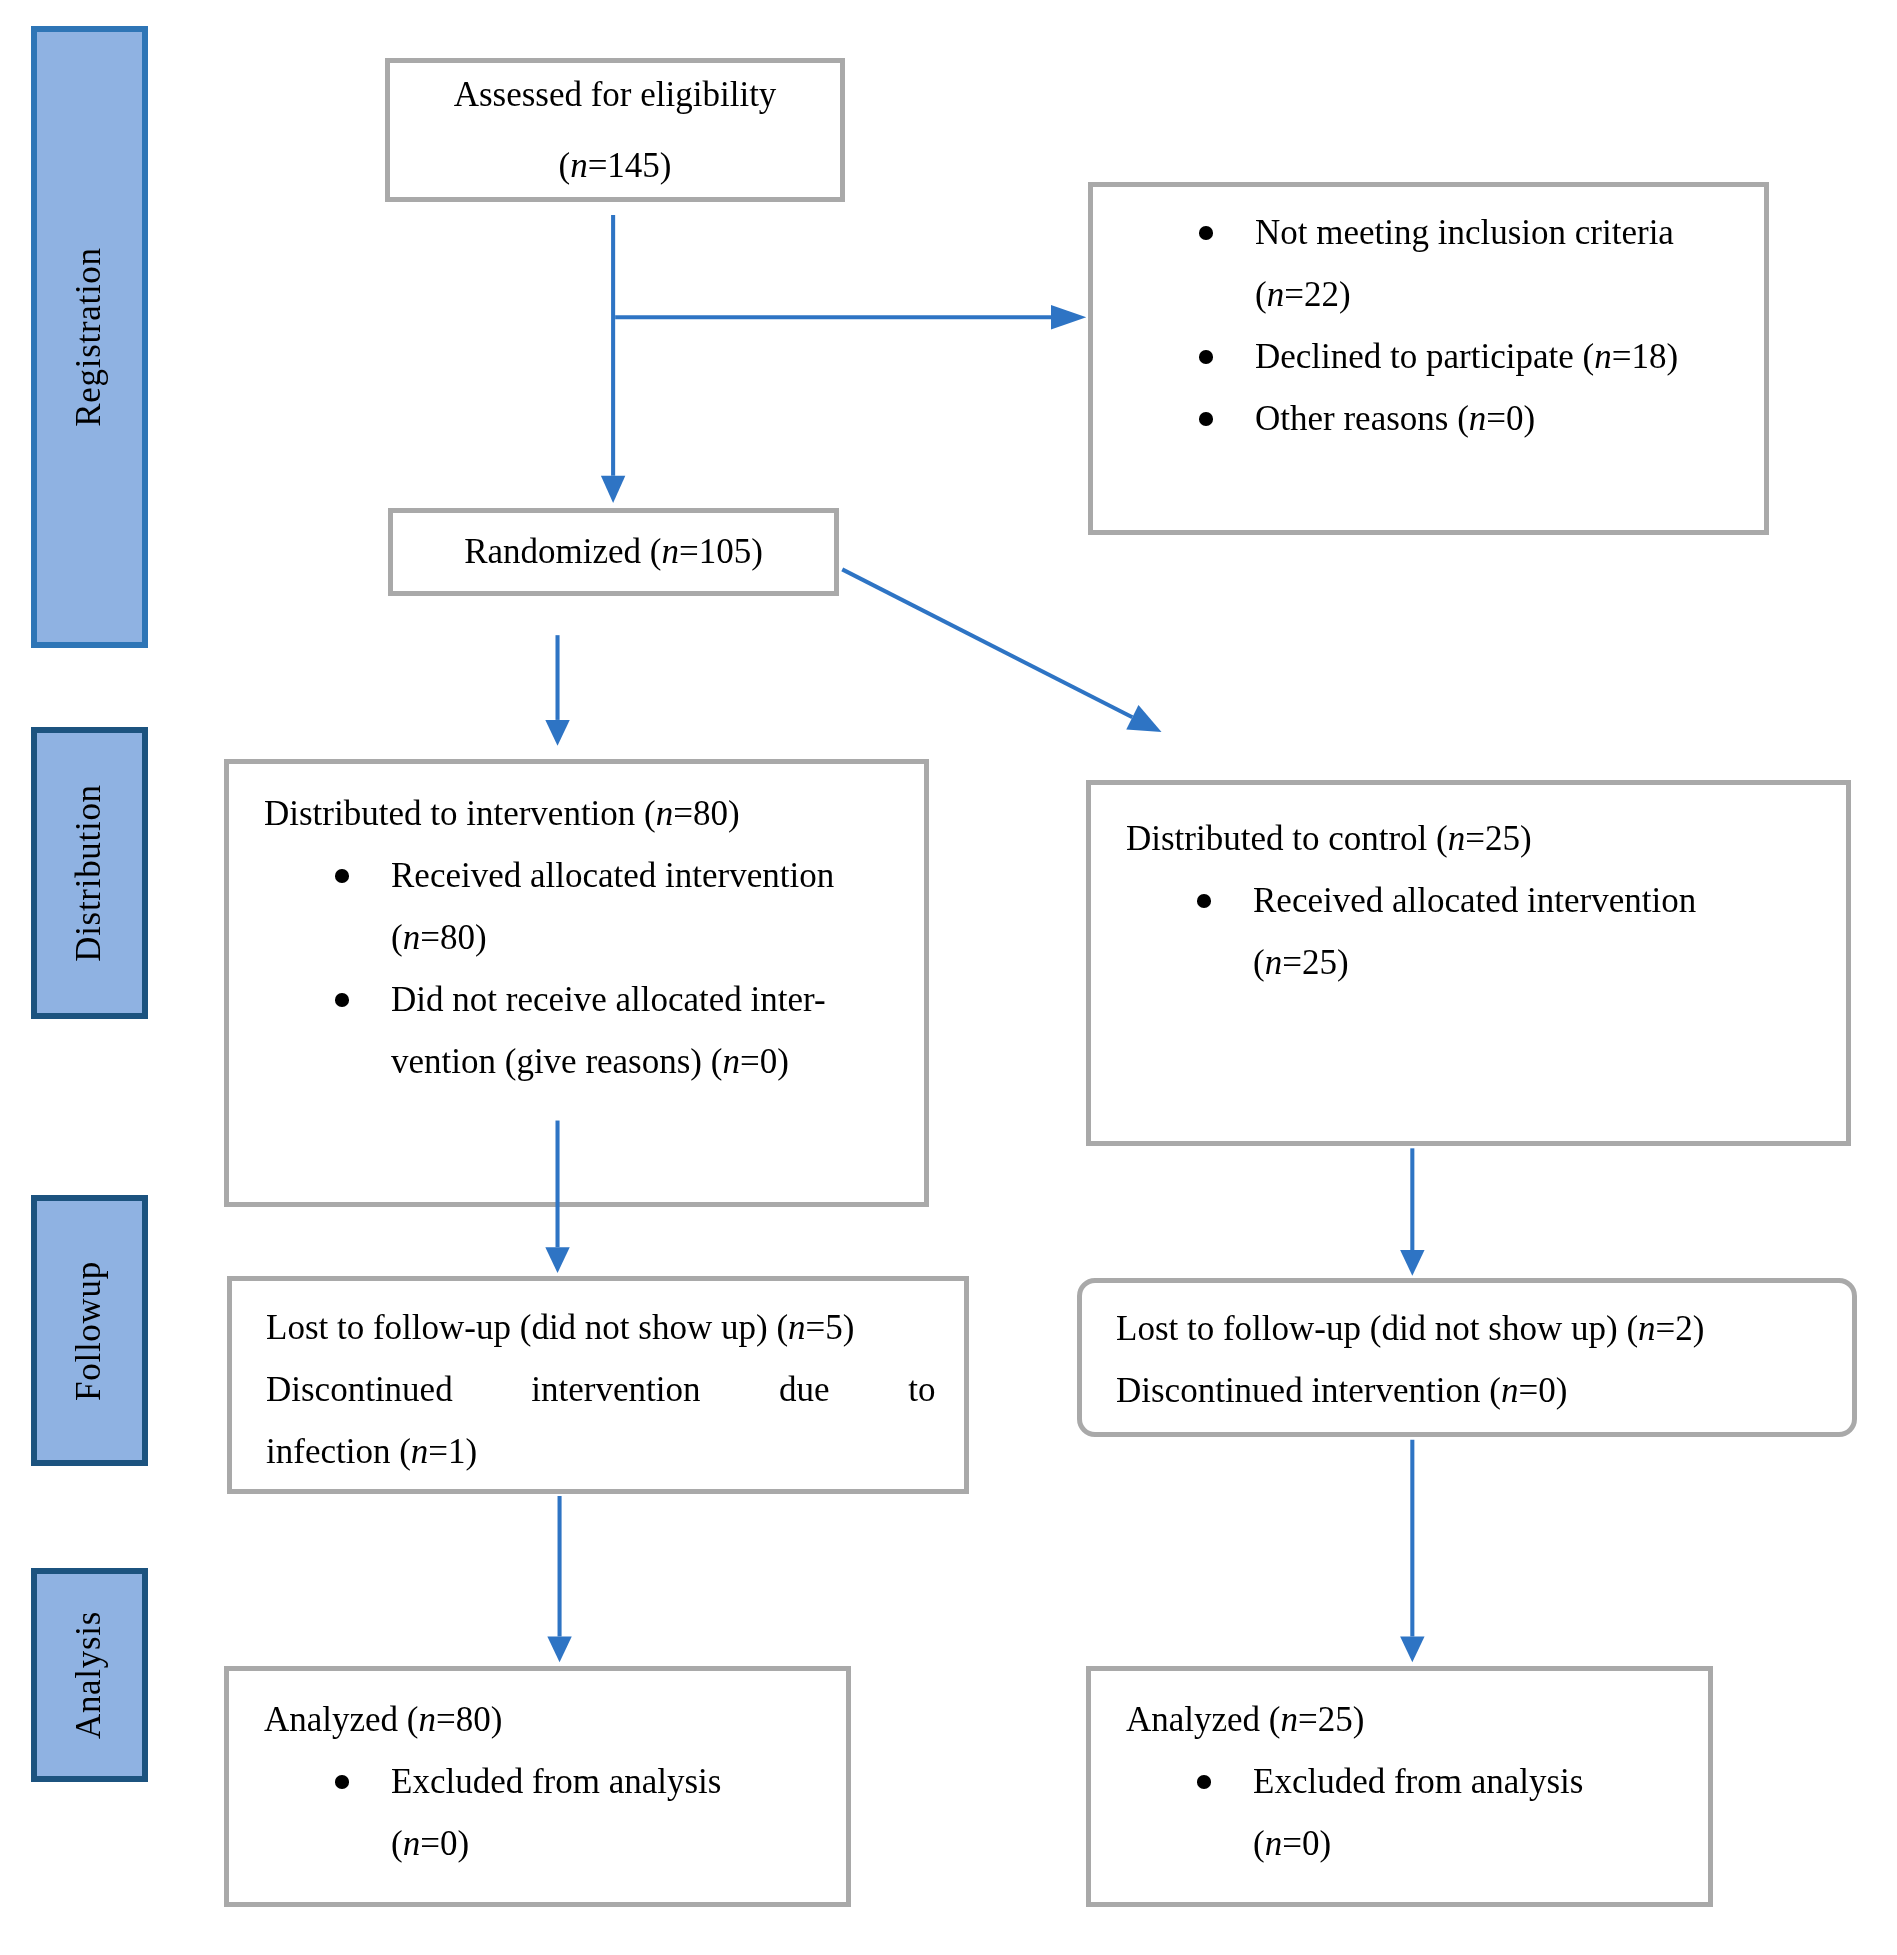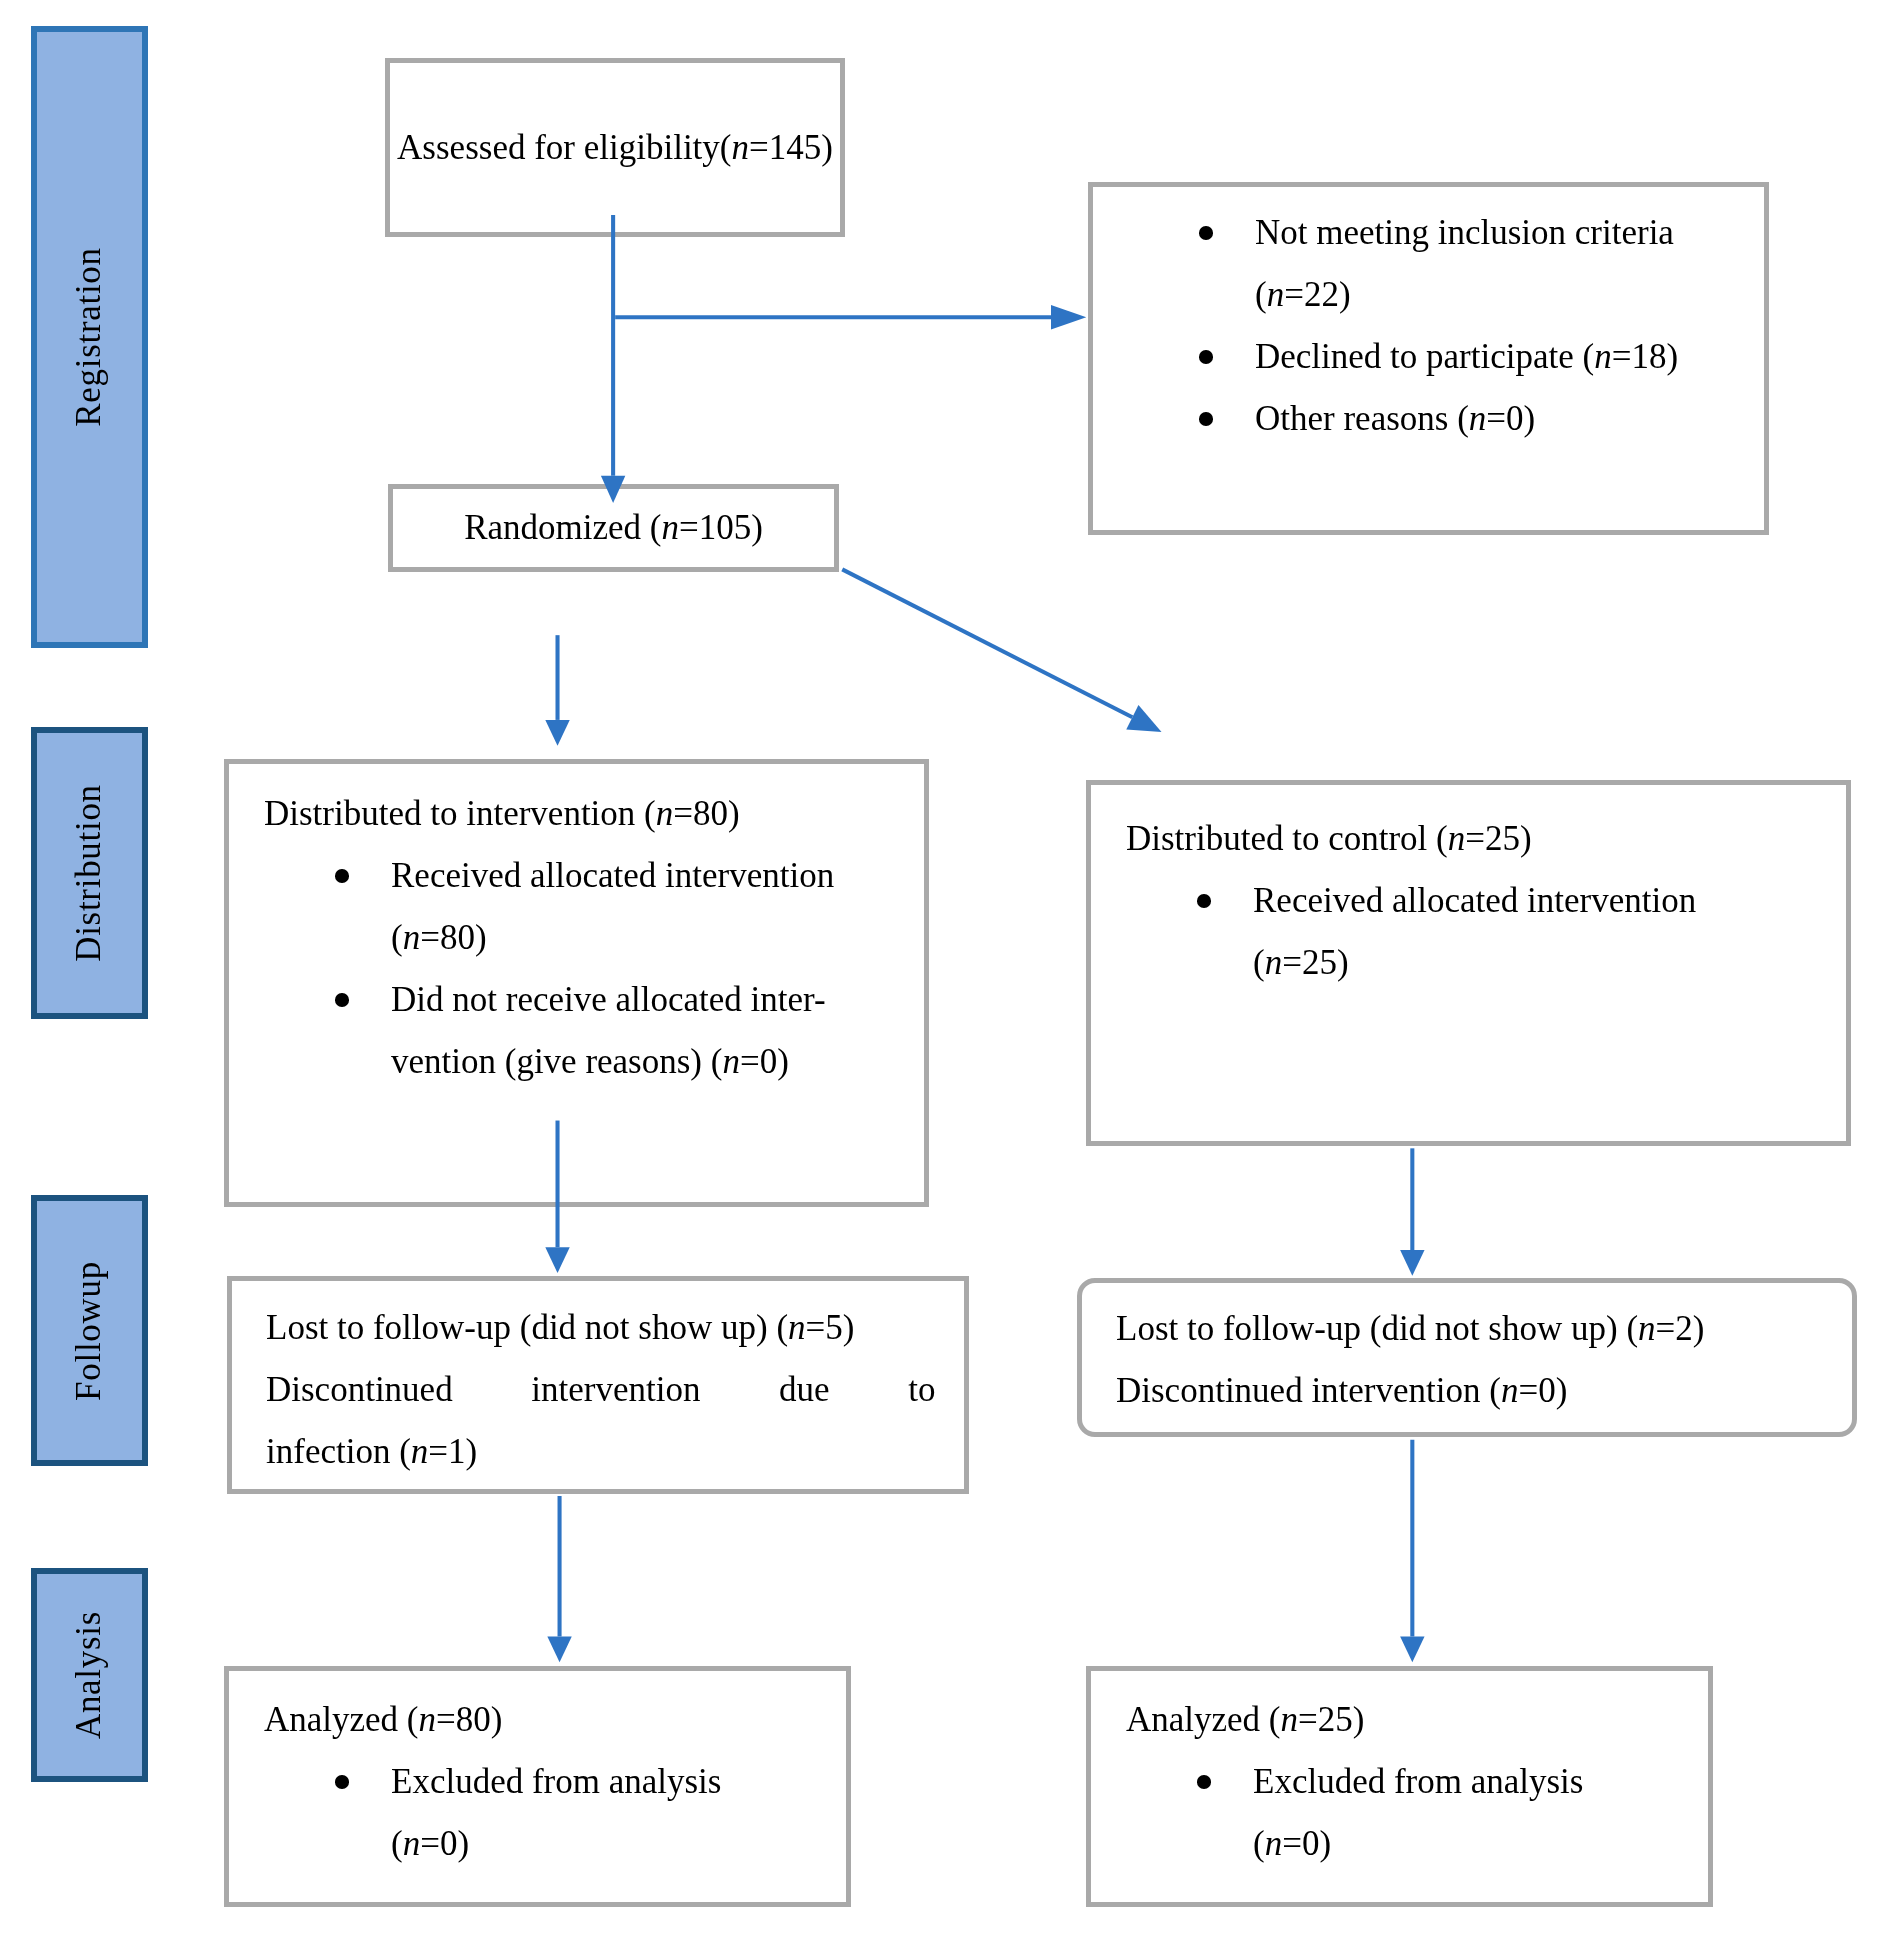--- a/index.html
+++ b/index.html
@@ -48,8 +48,8 @@
   .cline { line-height: 71px; }
 
   #box-assessed {
-    left: 385px; top: 58px; width: 460px; height: 179px;
-    display: flex; flex-direction: row; align-items: center; justify-content: center;
+    left: 385px; top: 58px; width: 460px; height: 144px;
+    display: flex; flex-direction: column; align-items: center; justify-content: center;
     text-align: center;
   }
   #box-excluded  { left: 1088px; top: 182px;  width: 681px; height: 353px; padding: 15px 12.2px 0 35px; }

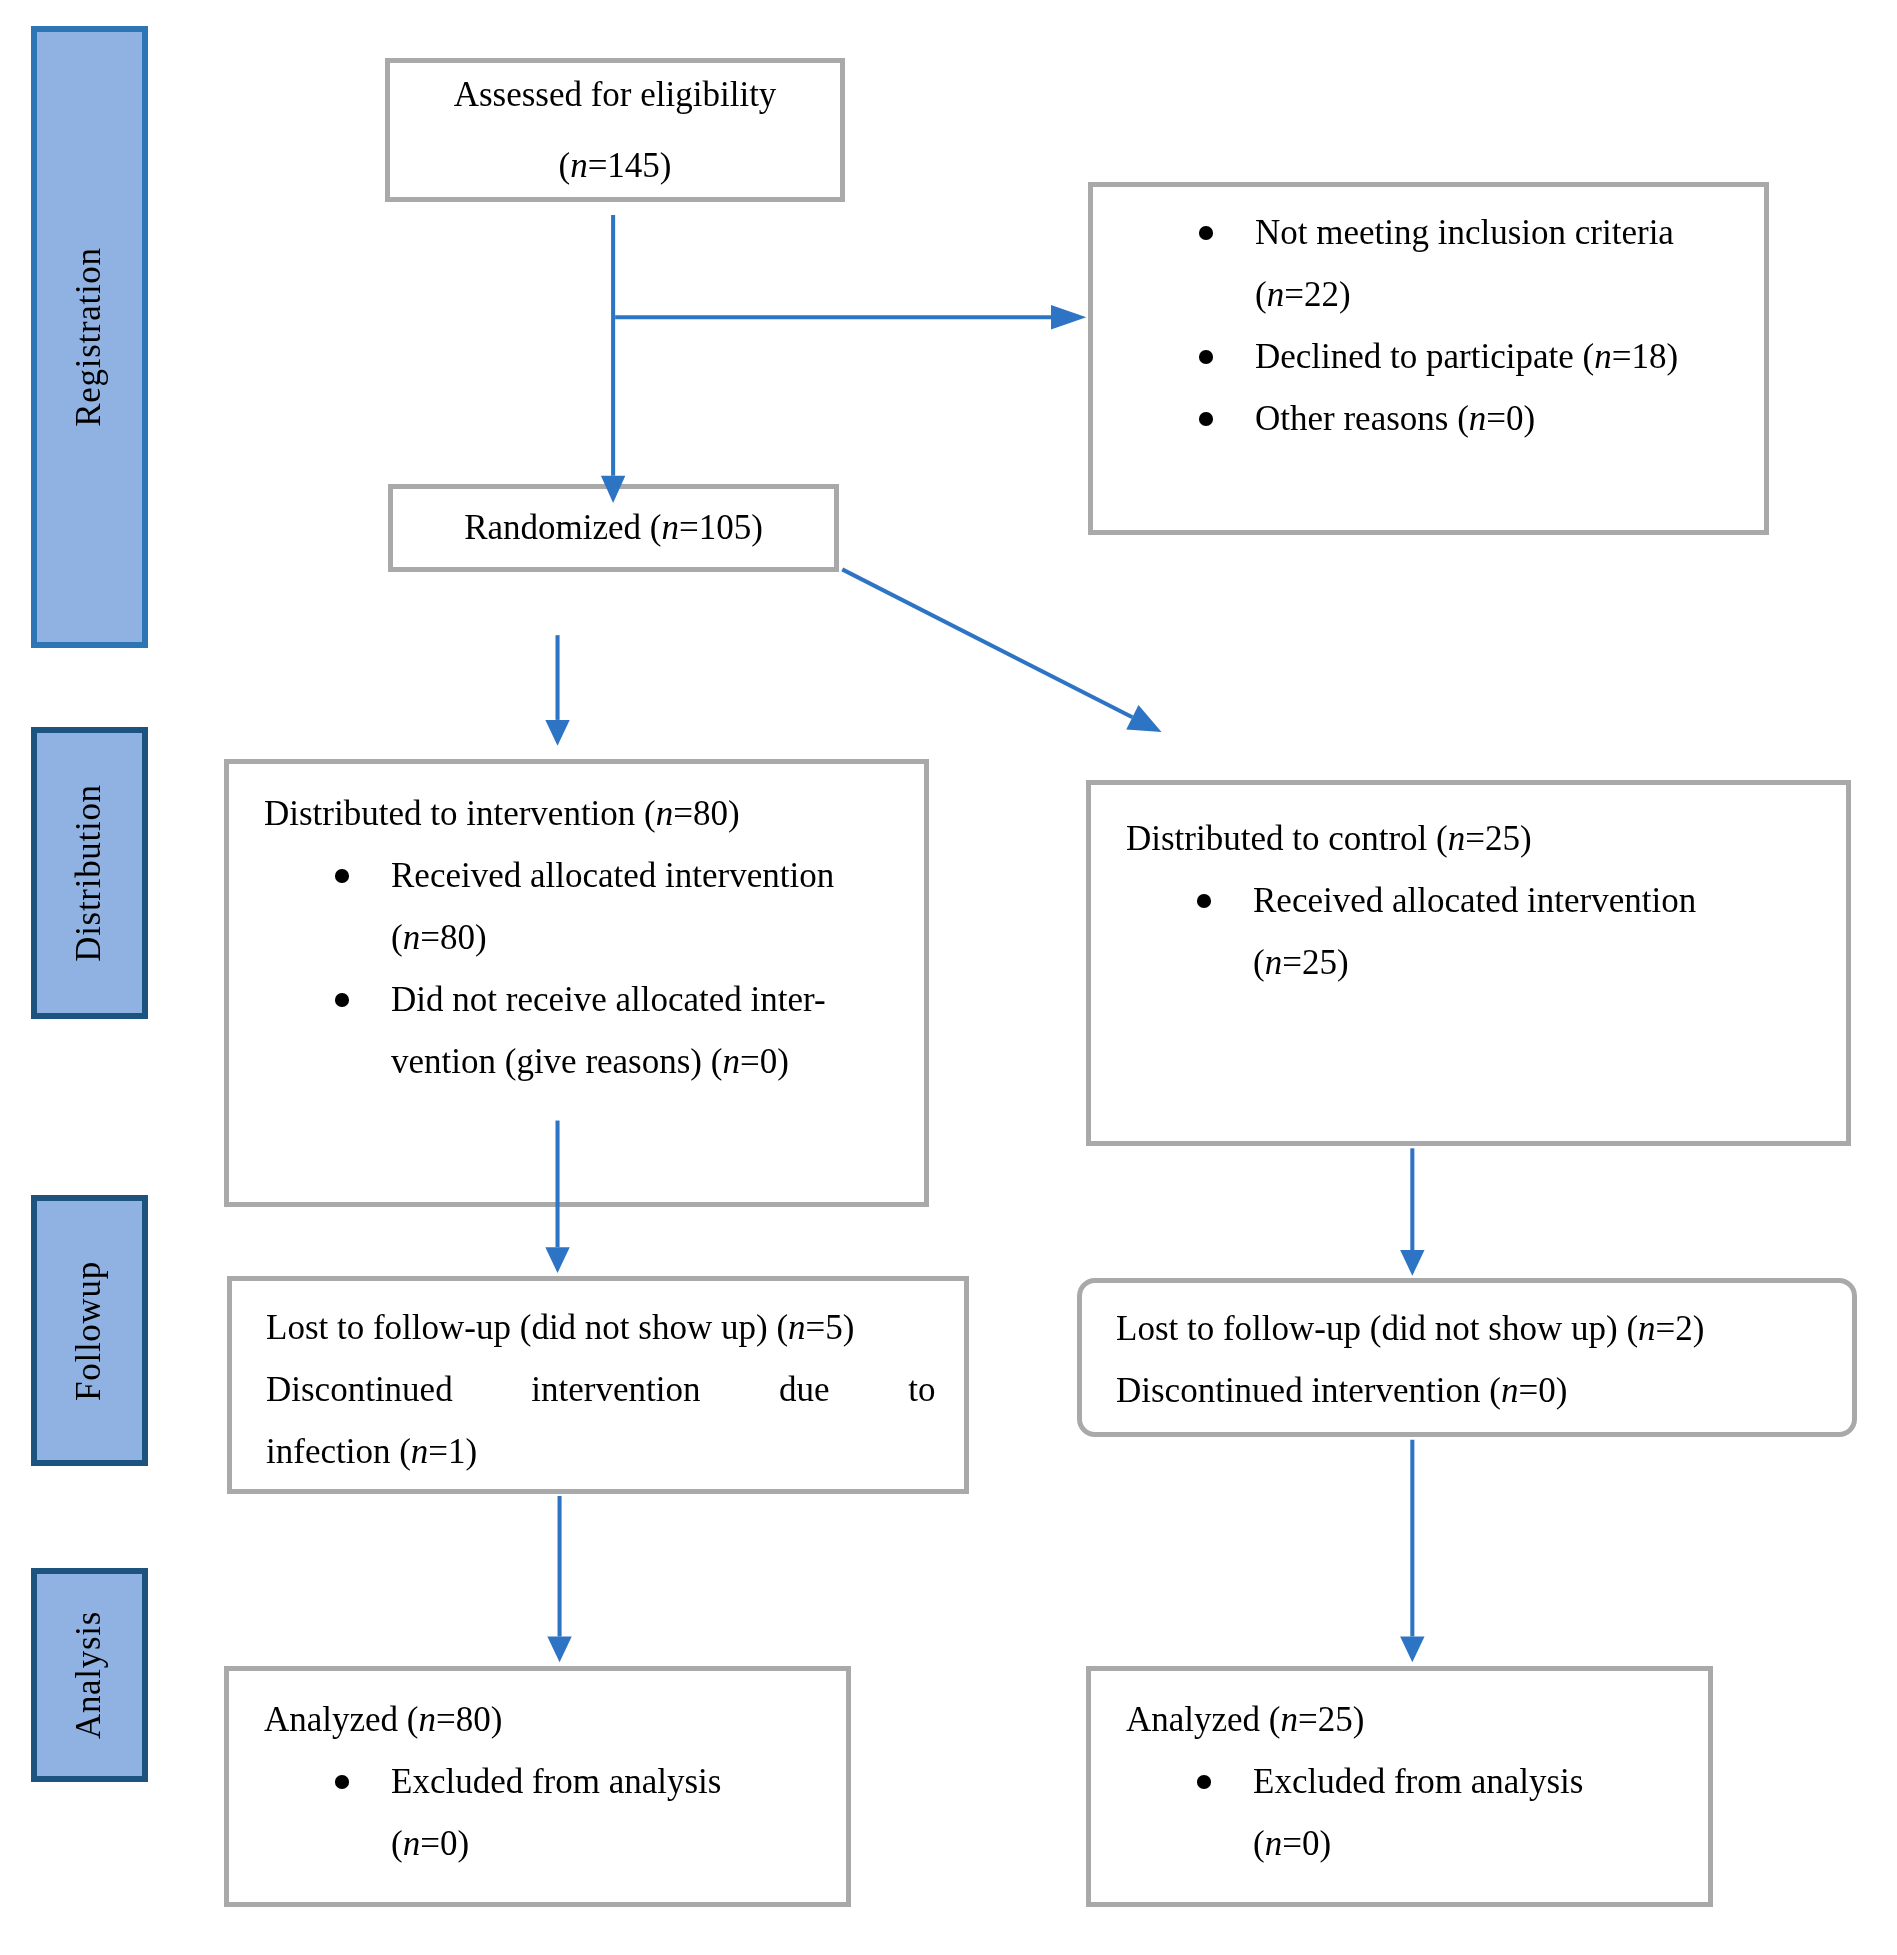--- a/index.html
+++ b/index.html
@@ -54,7 +54,7 @@
   }
   #box-excluded  { left: 1088px; top: 182px;  width: 681px; height: 353px; padding: 15px 12.2px 0 35px; }
   #box-randomized {
-    left: 388px; top: 484px; width: 451px; height: 88px;
+    left: 388px; top: 508px; width: 451px; height: 88px;
     display: flex; align-items: center; justify-content: center; text-align: center;
   }
   #box-intervention { left: 224px;  top: 759px; width: 705px; height: 448px; padding: 19px 7px 0 35px; }

